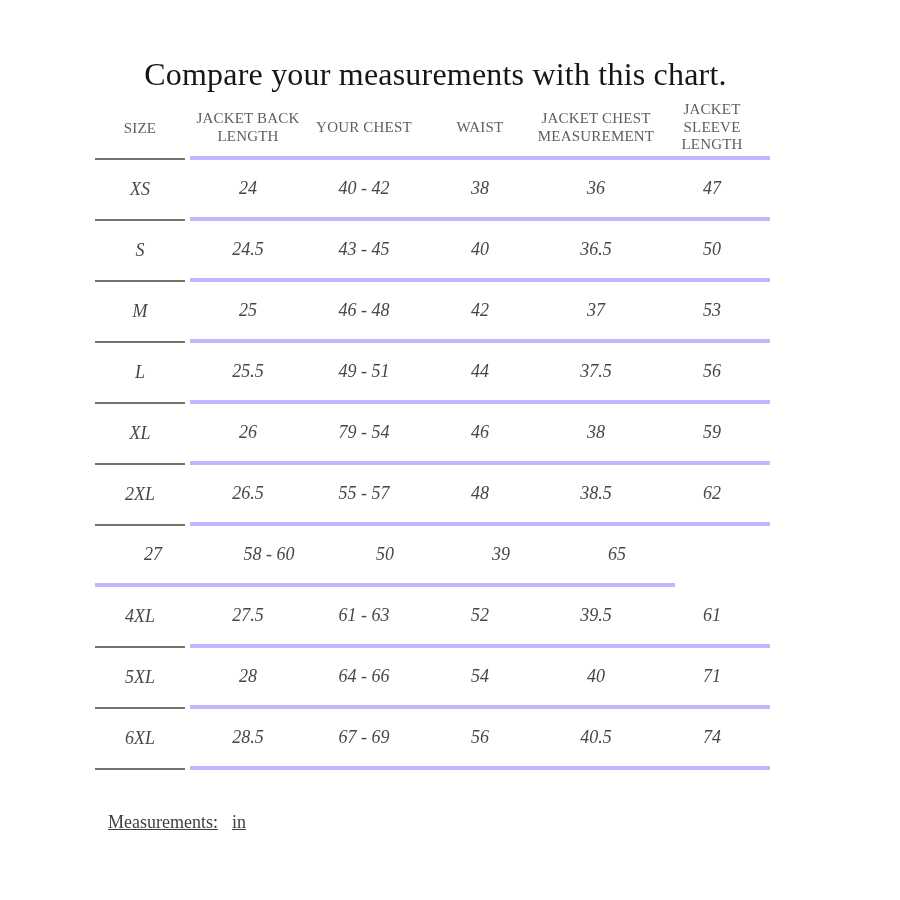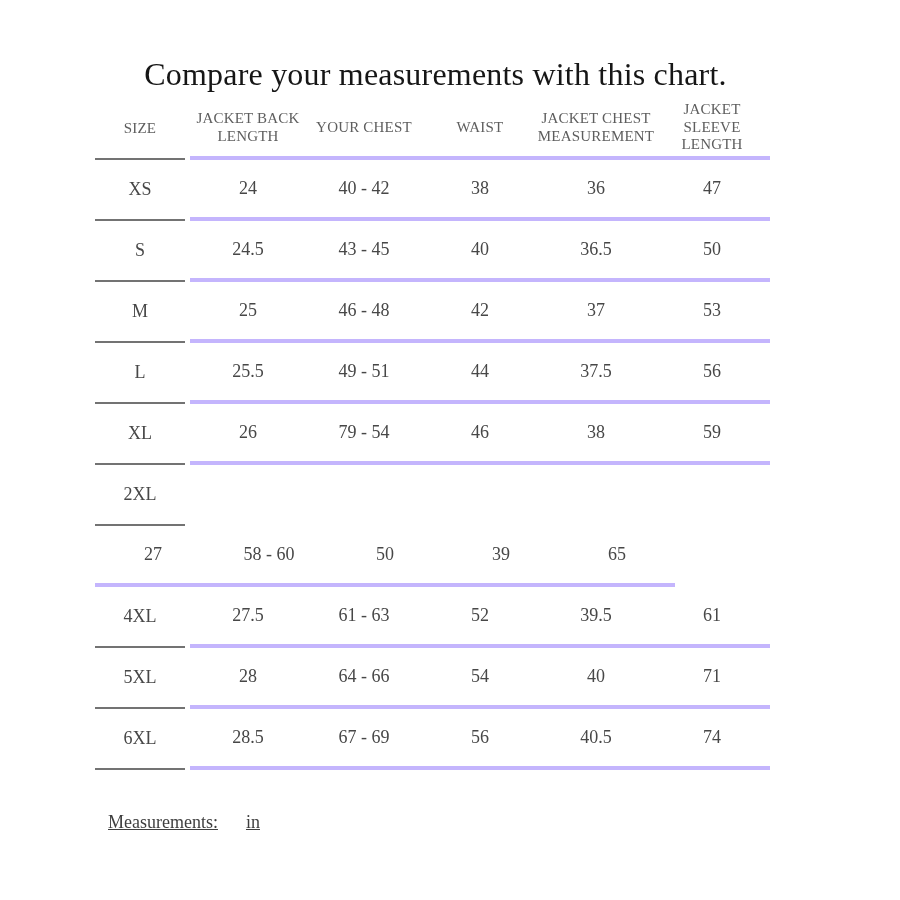--- a/index.html
+++ b/index.html
@@ -38,7 +38,7 @@
     align-items: stretch;
   }
   .thead-row { height: 60px; }
-  .tr { height: 61px; }
+  .tr { height: 61px; font-style: italic; }
   .cell-size-col {
     width: 90px;
     margin-right: 5px;

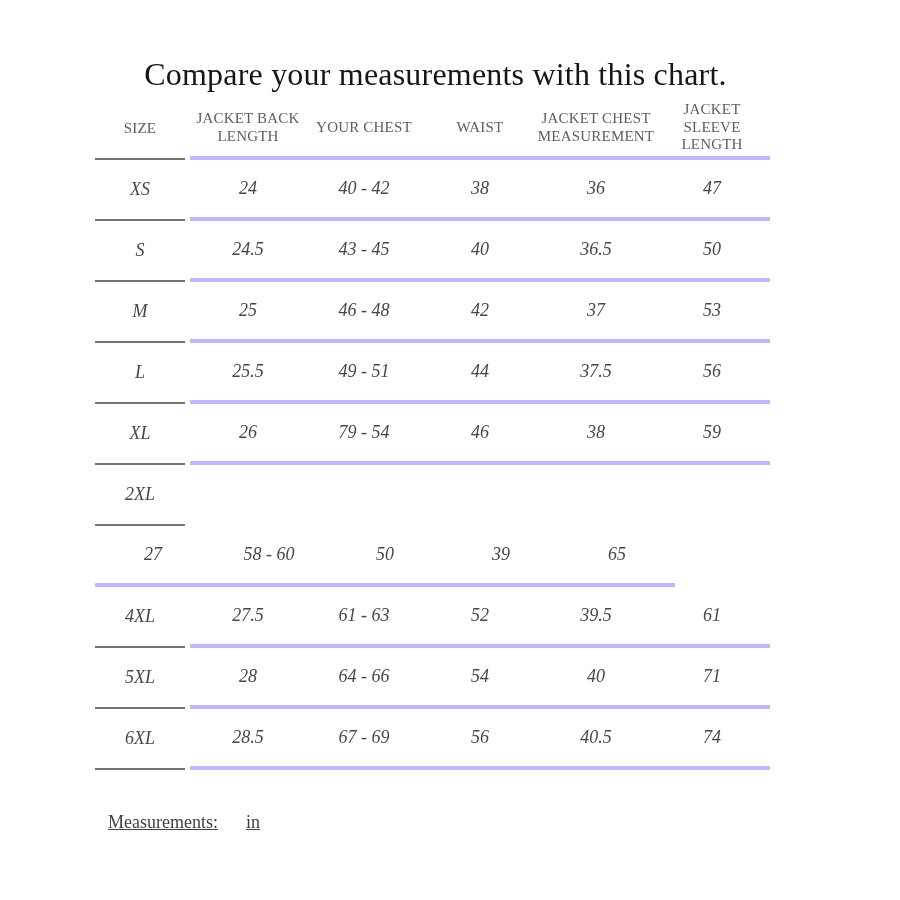--- a/index.html
+++ b/index.html
@@ -175,6 +175,13 @@
         </div>
         <div class="tr">
           <div class="cell-size-col">2XL</div>
+          <div class="vals">
+            <div class="td">26.5</div>
+            <div class="td">55 - 57</div>
+            <div class="td">48</div>
+            <div class="td">38.5</div>
+            <div class="td">62</div>
+          </div>
         </div>
         <div class="tr">
           <div class="vals">

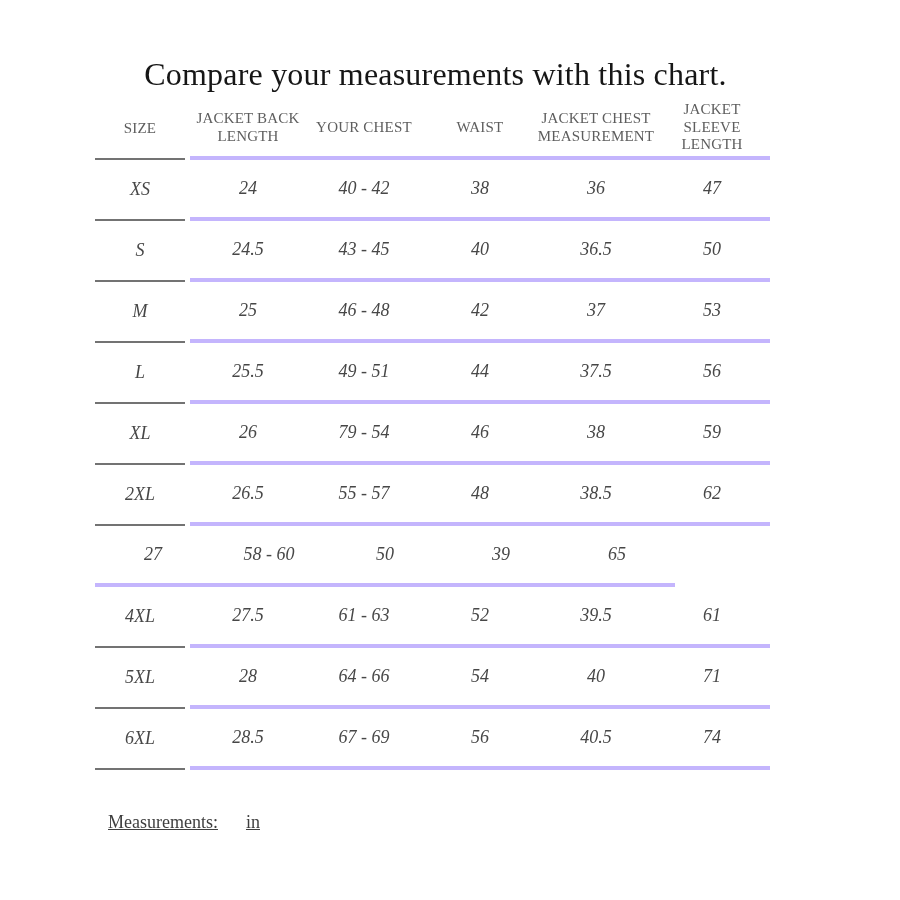--- a/index.html
+++ b/index.html
@@ -85,7 +85,7 @@
     text-decoration: underline;
   }
   .unit-value {
-    margin-left: 28px;
+    margin-left: 14px;
     color: #3f3f3f;
     cursor: pointer;
   }

